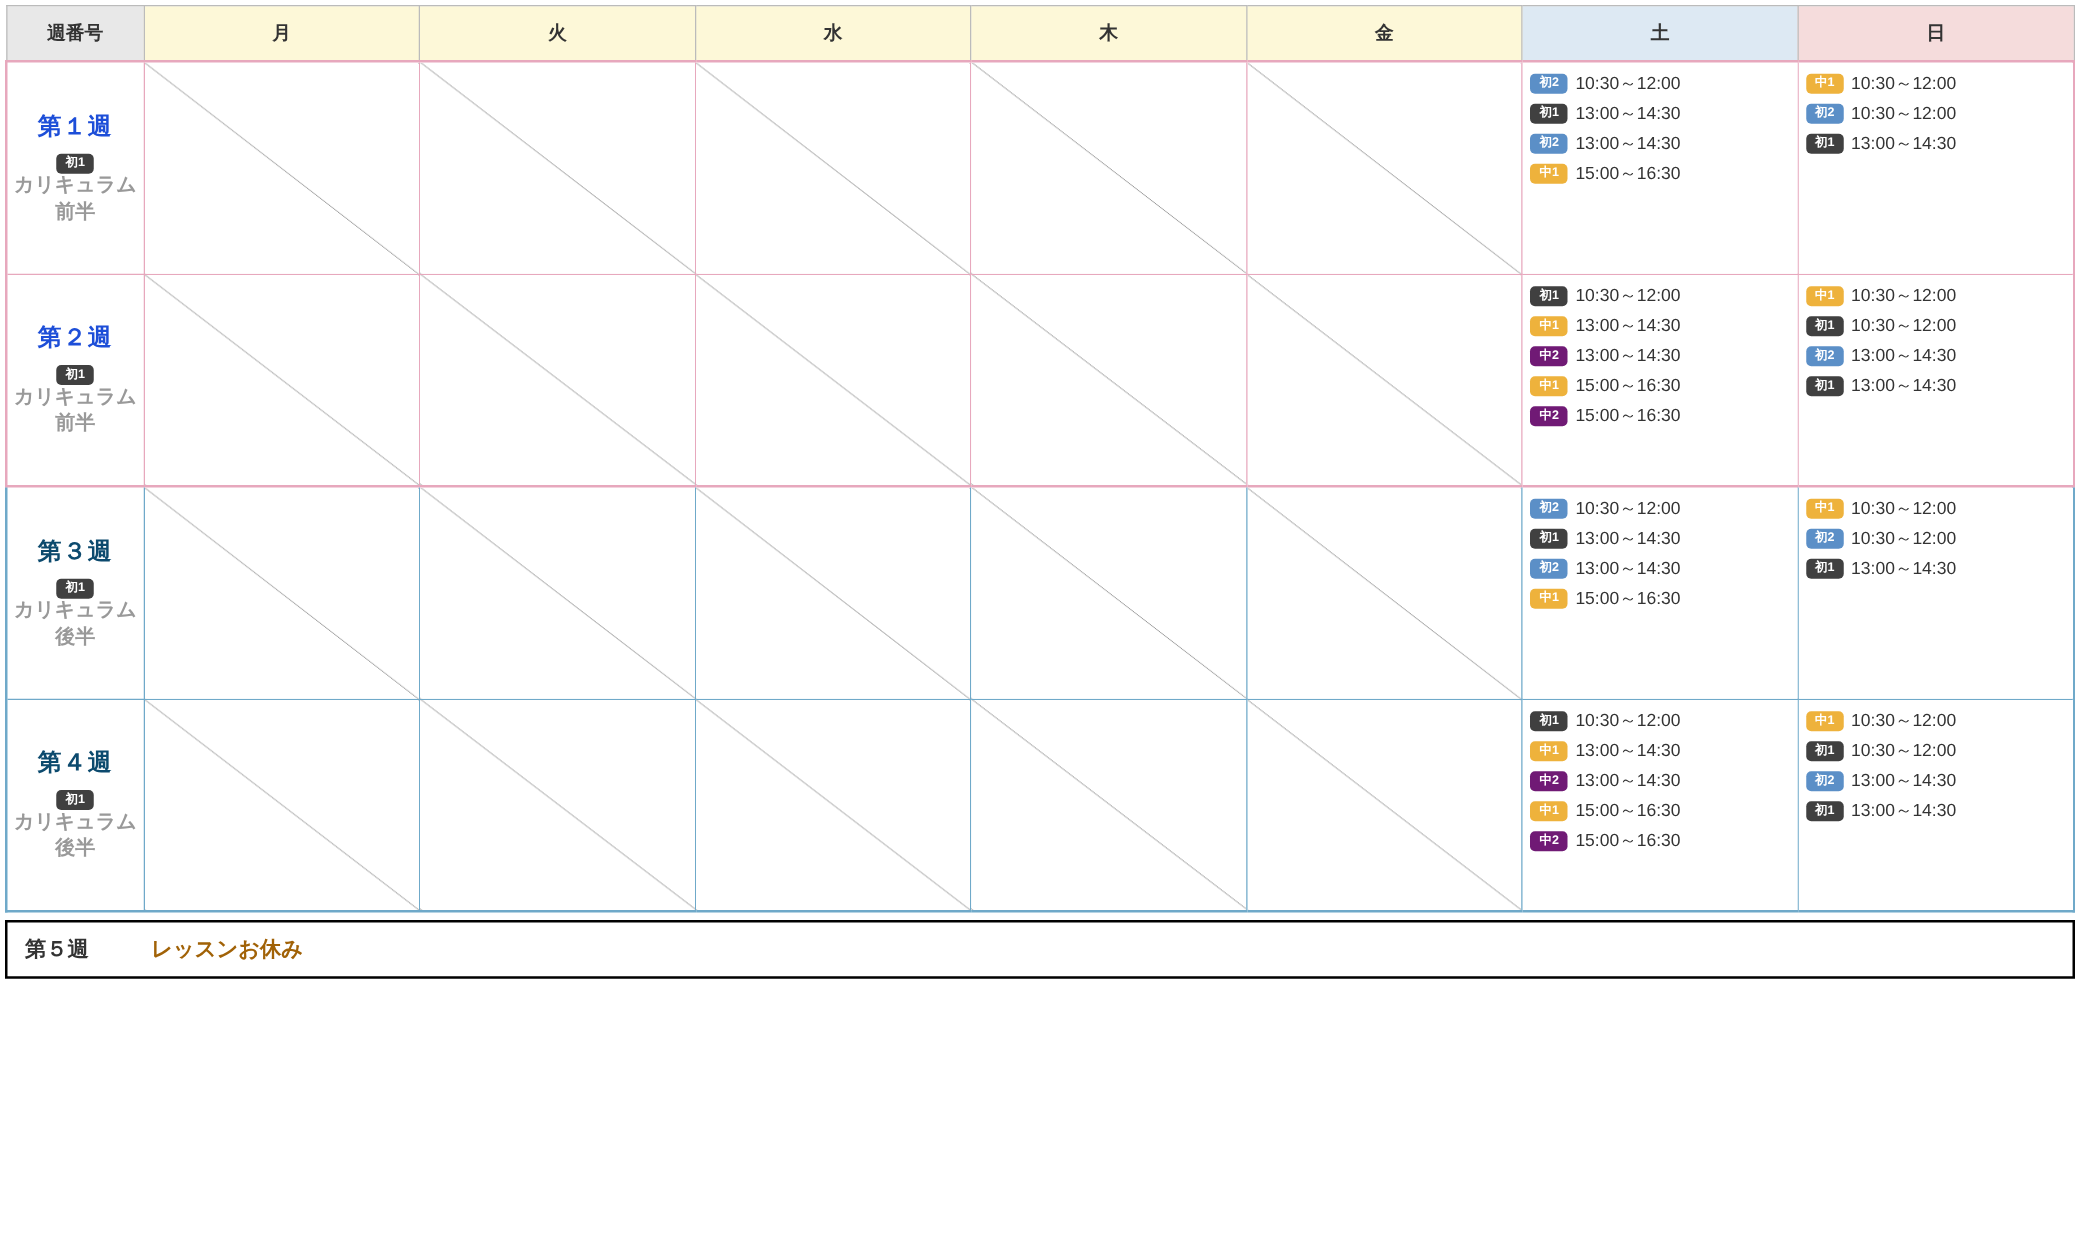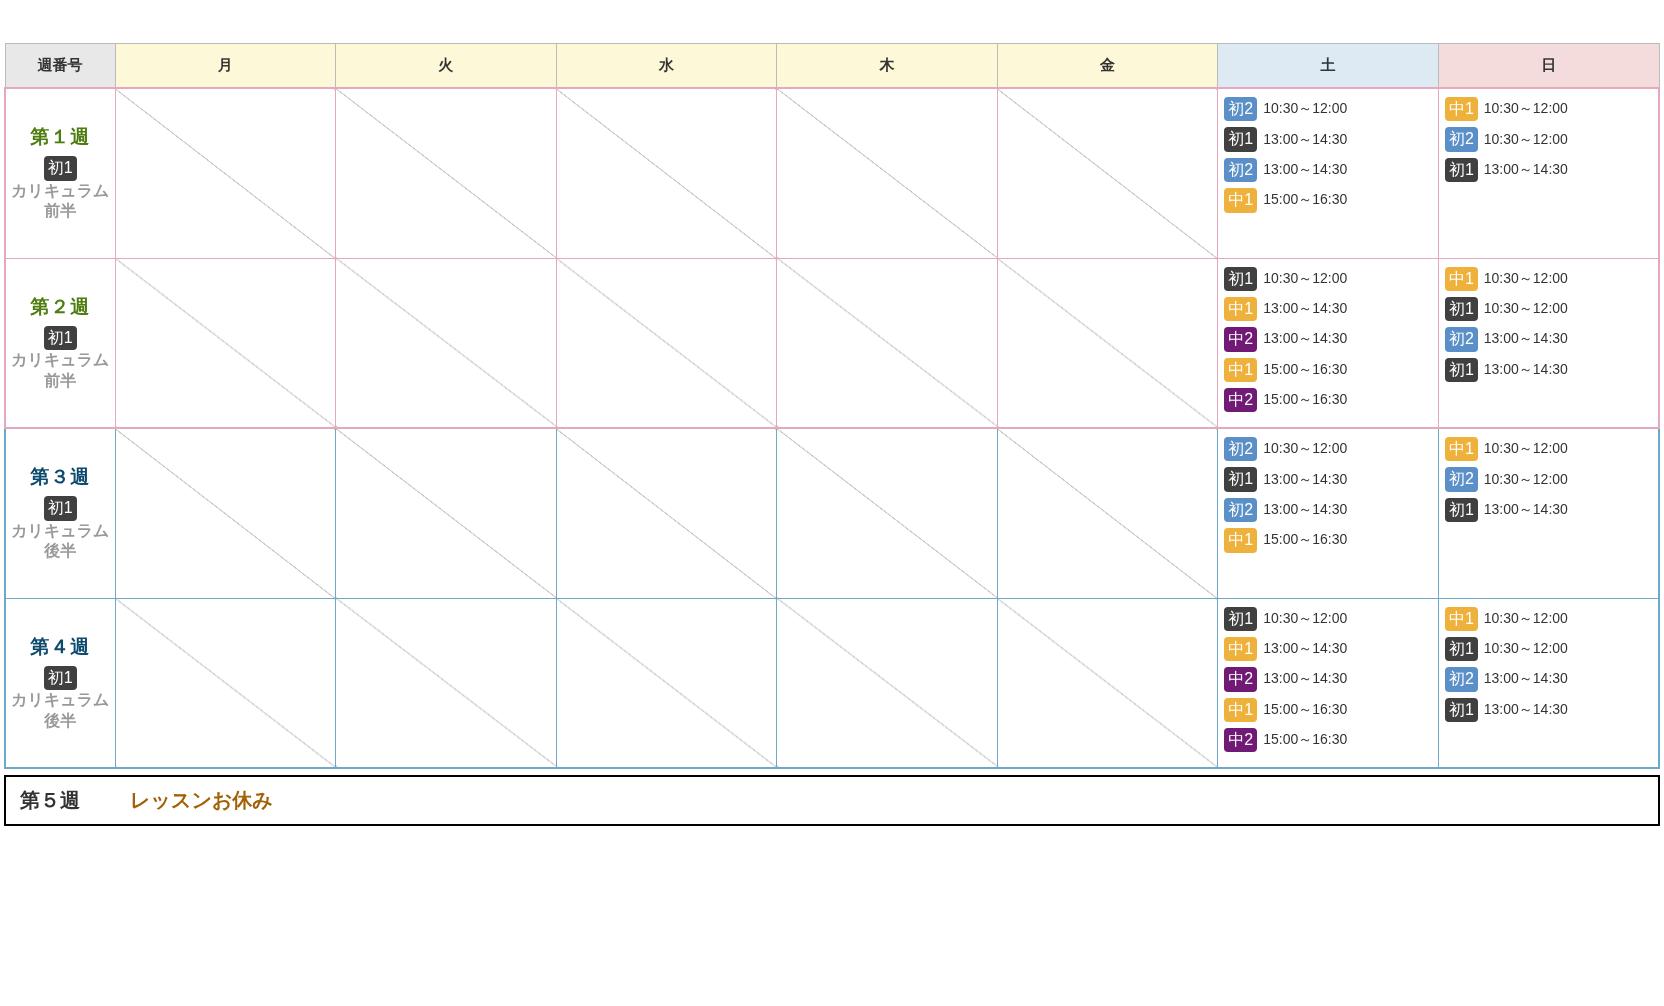--- a/index.html
+++ b/index.html
@@ -5,7 +5,7 @@
   * { box-sizing: border-box; margin: 0; padding: 0; }
   body { background: #fff; font-family: "Hiragino Sans", "Meiryo", sans-serif; font-size: 14px; color: #333; padding: 4px; }
 
-  .table { border-collapse: collapse; width: 100%; table-layout: fixed; margin-top: 39px; }
+  .table { border-collapse: collapse; width: 100%; table-layout: fixed; }
 
   
   .hdr-cell { border: 1px solid #bbb; text-align: center; padding: 12px 0; font-size: 15px; }

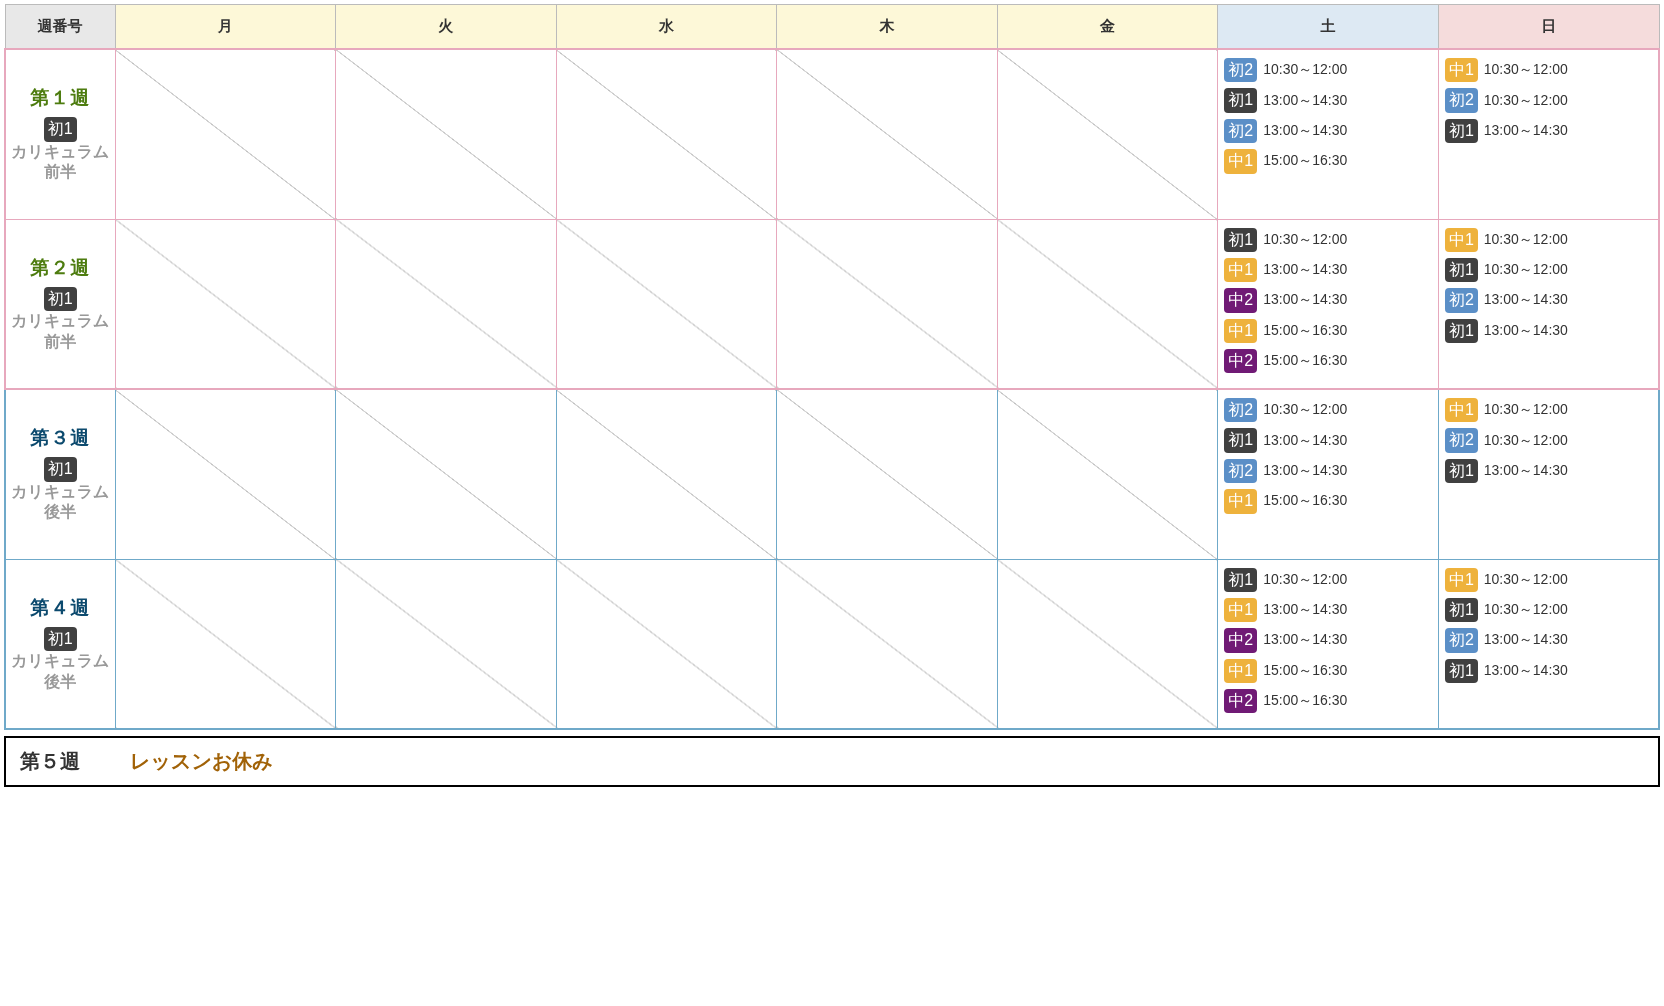--- a/index.html
+++ b/index.html
@@ -31,7 +31,7 @@
 
   .events { padding: 8px 6px; display: flex; flex-direction: column; gap: 6px; }
   .ev { display: flex; align-items: center; gap: 6px; font-size: 14px; white-space: nowrap; }
-  .tag { display: inline-block; min-width: 30px; padding: 1px 4px; border-radius: 4px; color: #fff; font-size: 16px; font-weight: 400; text-align: center; line-height: 1.4; }
+  .tag { display: inline-block; min-width: 30px; padding: 1px 4px; border-radius: 4px; color: #fff; font-size: 10px; font-weight: 700; text-align: center; line-height: 1.4; }
   .tag-s1 { background: #404040; } 
   .tag-s2 { background: #5b8fc7; } 
   .tag-m1 { background: #eeb23c; } 

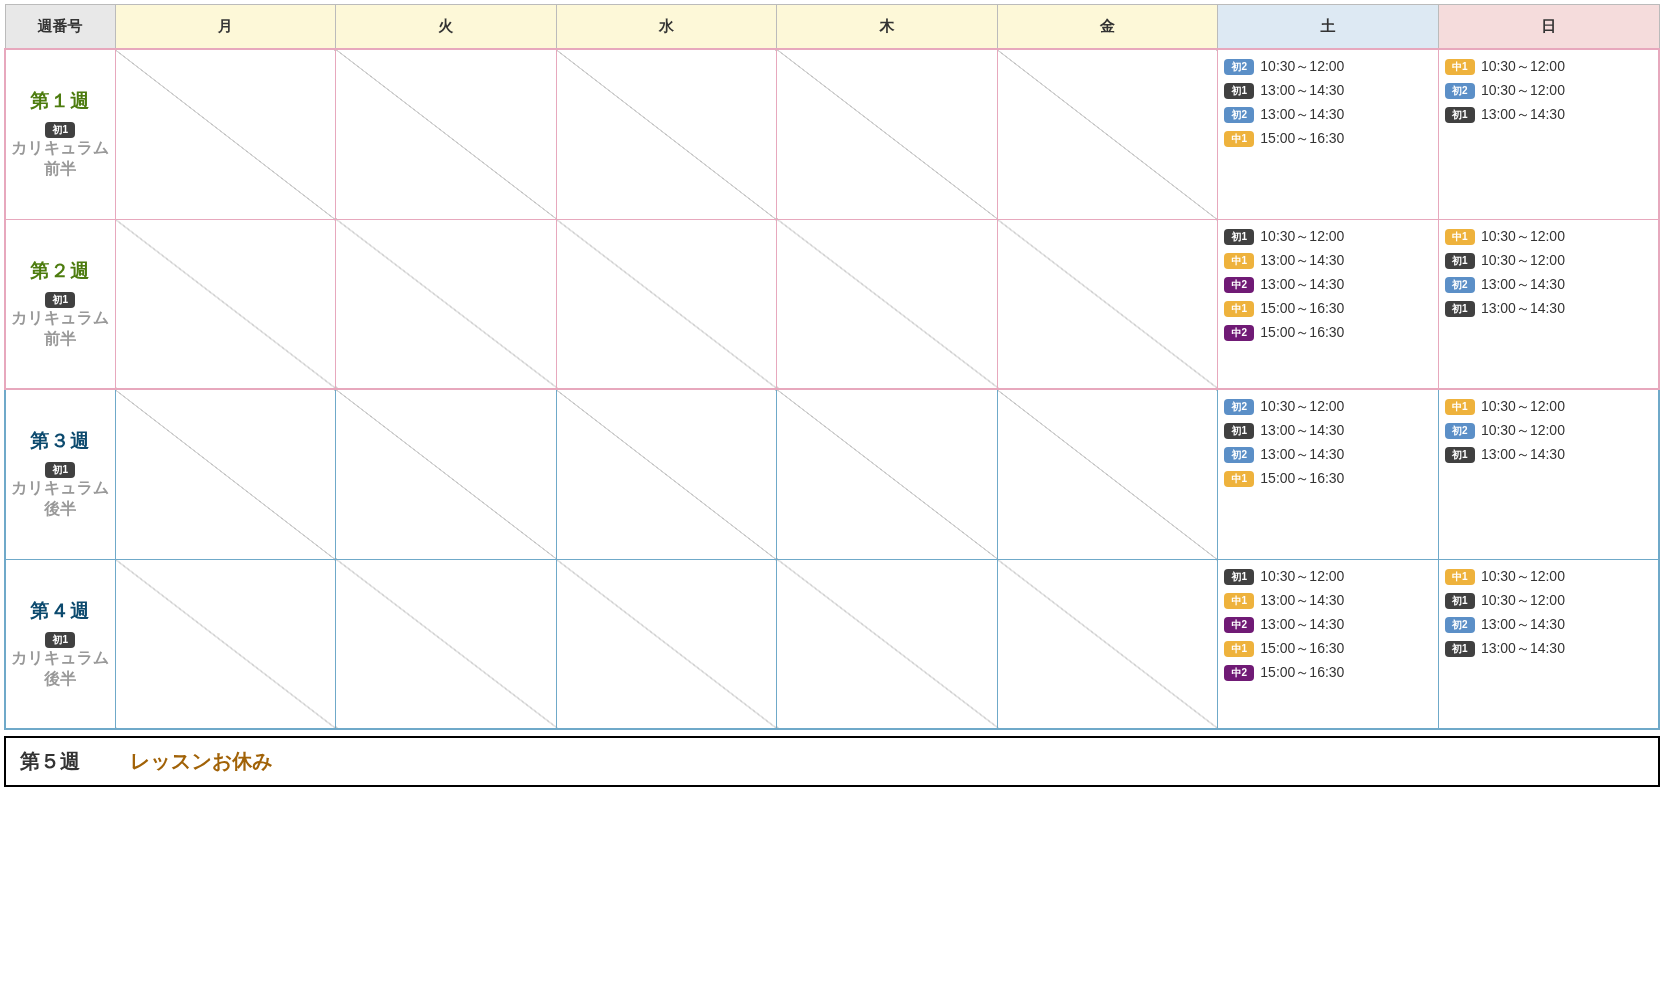--- a/index.html
+++ b/index.html
@@ -20,7 +20,7 @@
 
   .wk-label { border: 1px solid; text-align: center; vertical-align: middle; padding: 8px 4px; background: #fff; }
   .wk-title { font-size: 19px; font-weight: 700; margin-bottom: 6px; letter-spacing: 1px; }
-  .wk-title.pink { color: #4d7c0f; }
+  .wk-title.pink { color: #1d4ed8; }
   .wk-title.blue { color: #0c4a6e; }
   .wk-sub { color: #999; font-size: 16px; line-height: 1.3; }
 

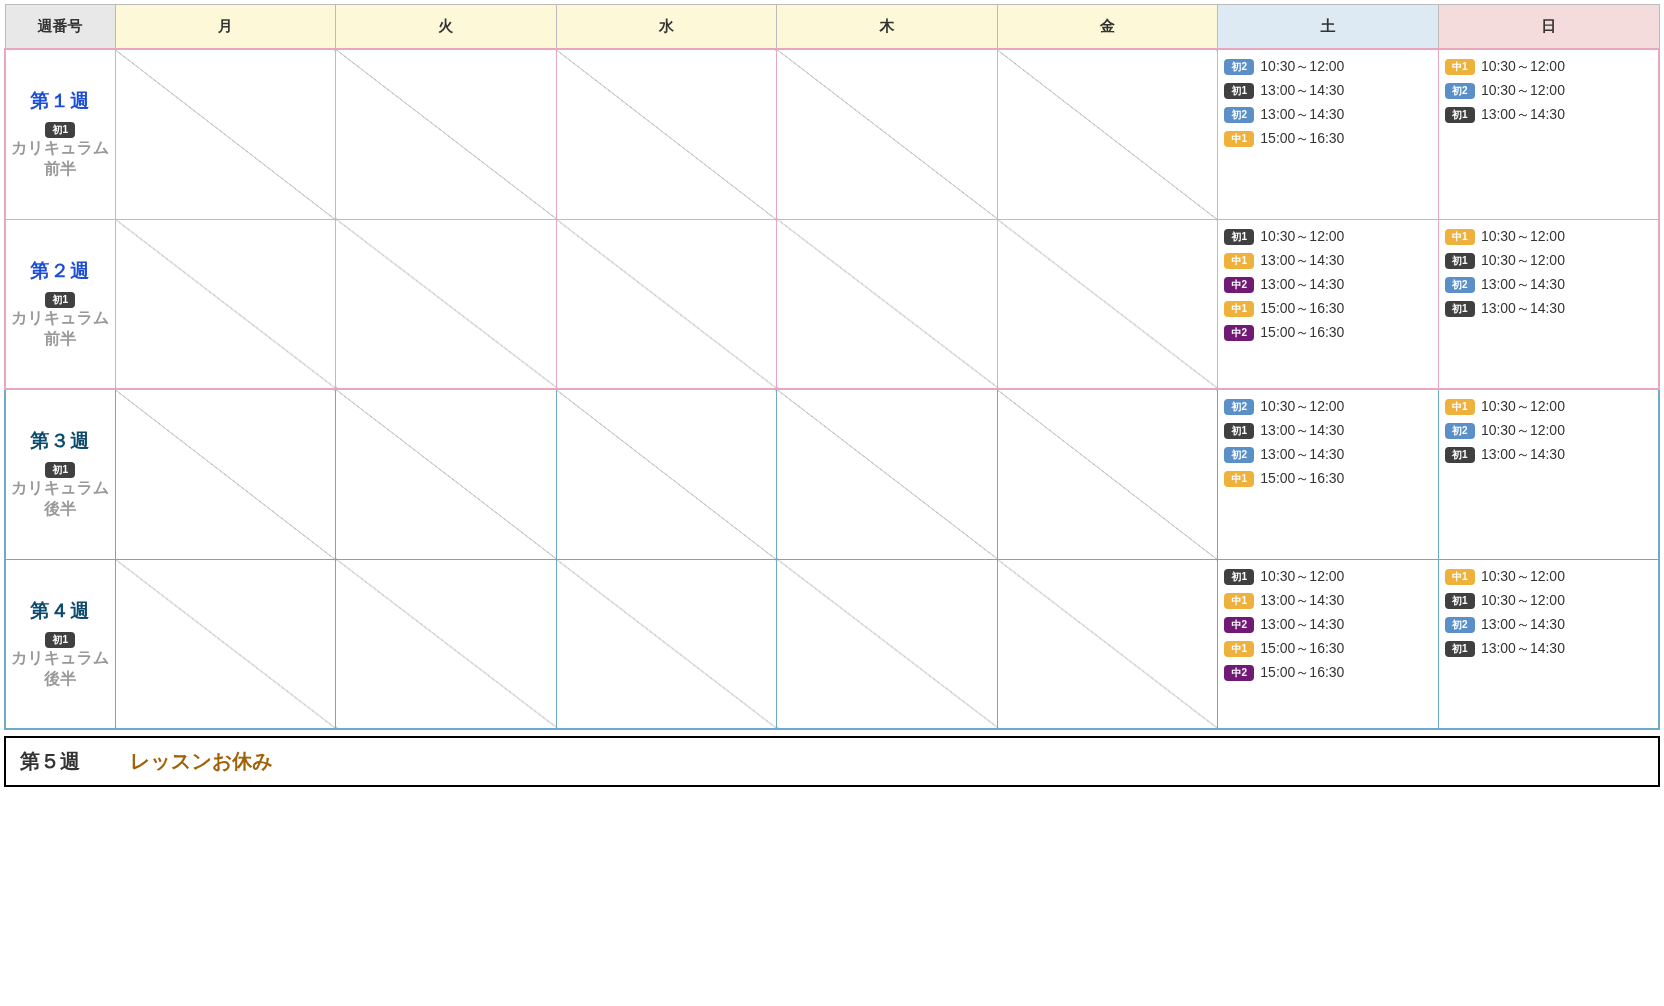--- a/index.html
+++ b/index.html
@@ -37,7 +37,7 @@
   .tag-m1 { background: #eeb23c; } 
   .tag-m2 { background: #701a75; } 
 
-  .wk5 { border: 2px solid #000; padding: 10px 14px; font-size: 20px; font-weight: 700; display: flex; gap: 50px; align-items: center; margin-top: 6px; }
+  .wk5 { border: 2px solid #000; padding: 10px 14px; font-size: 17px; font-weight: 700; display: flex; gap: 50px; align-items: center; margin-top: 6px; }
   .wk5 .rest { color: #a16207; font-weight: 600; }
 
   

